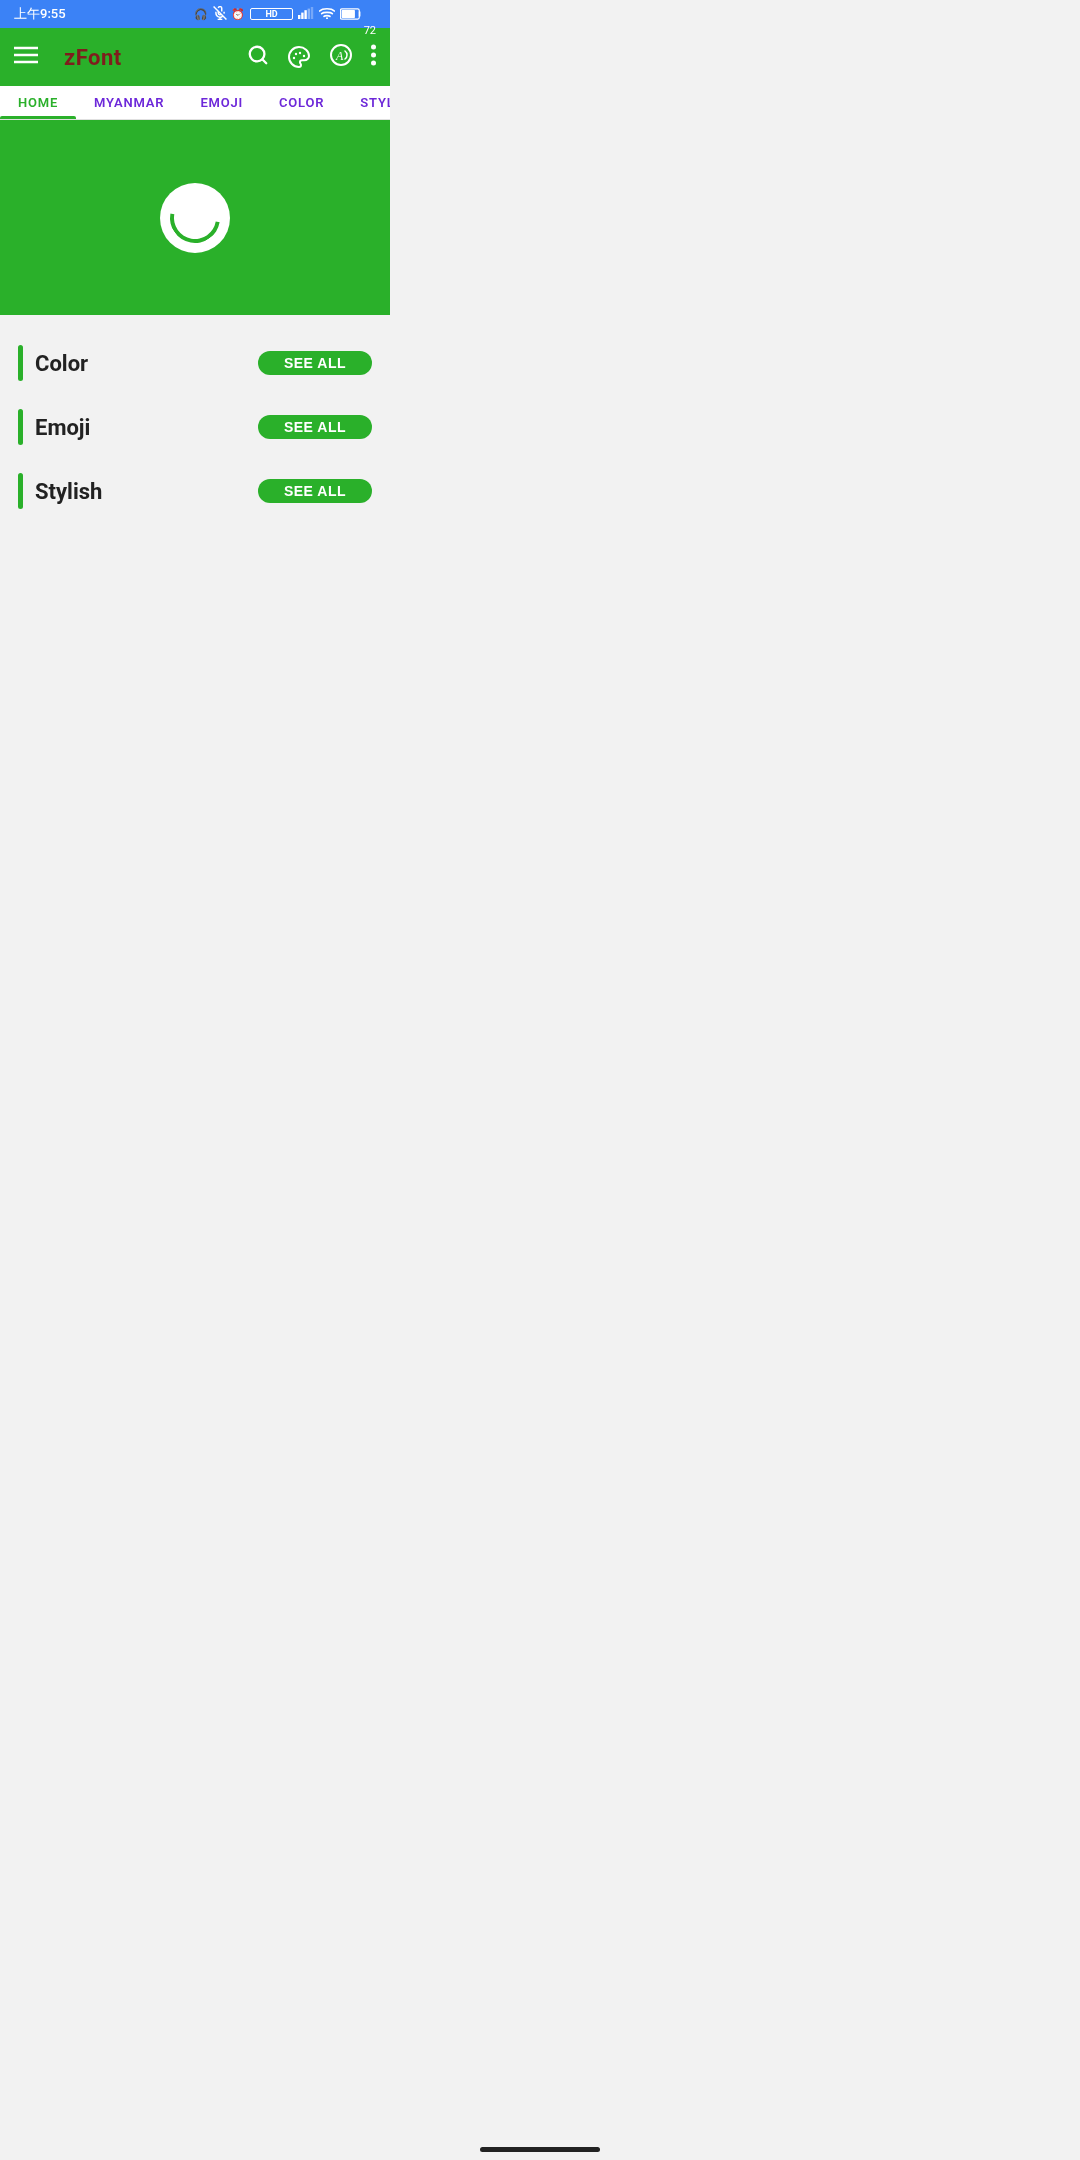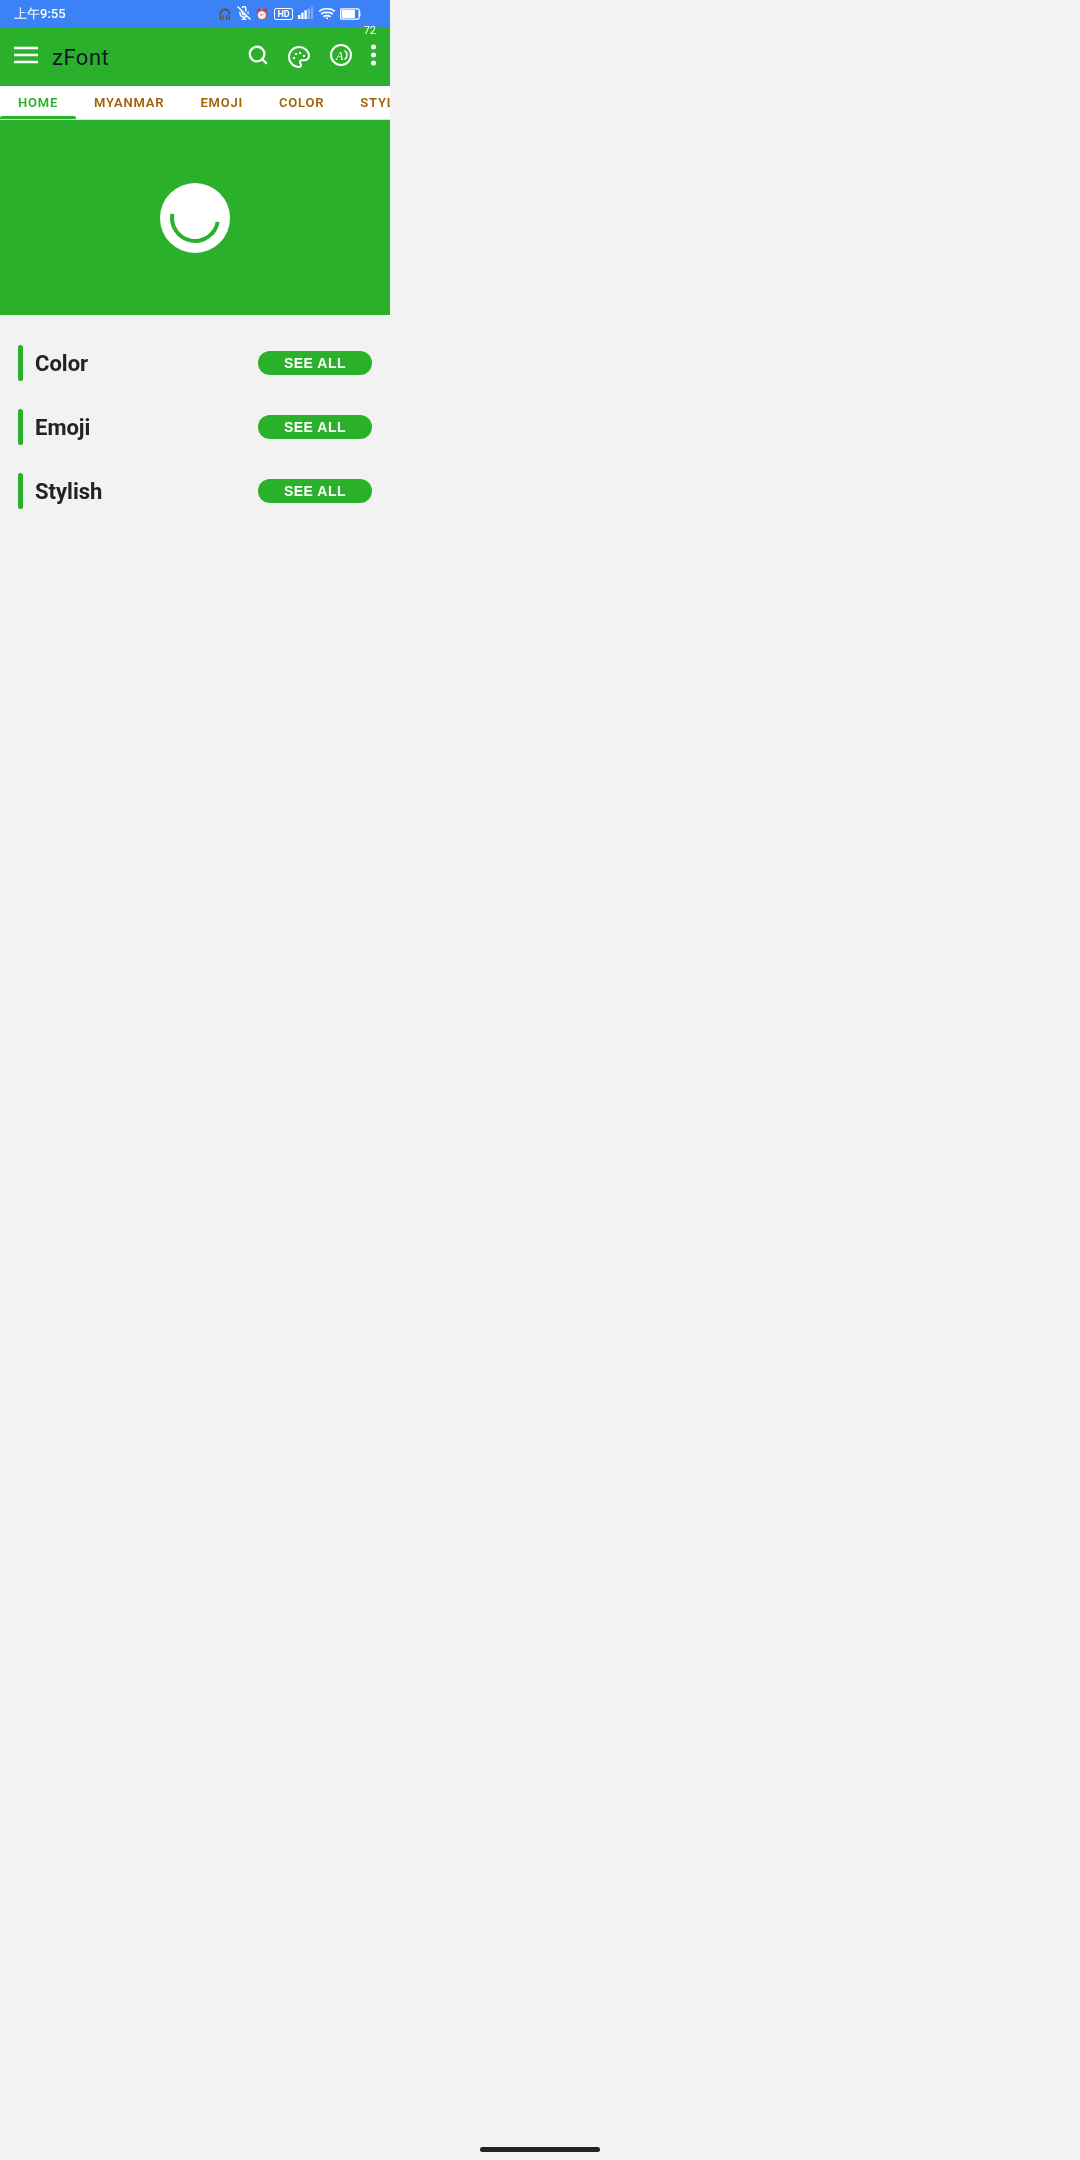--- a/index.html
+++ b/index.html
@@ -218,7 +218,7 @@
 
     <span class="status-icon">⏰</span>
 
-    <span class="status-icon" style="font-size:9px; font-weight:700; border:1px solid white; padding:0 2px; border-radius:2px;">HD</span>
+    <span class="status-icon" style="font-size:9px; font-weight:700; border:1px solid white; padding:0 14px; border-radius:2px;">HD</span>
 
     <span class="status-icon">
       <svg width="16" height="12" viewBox="0 0 20 15" fill="white">

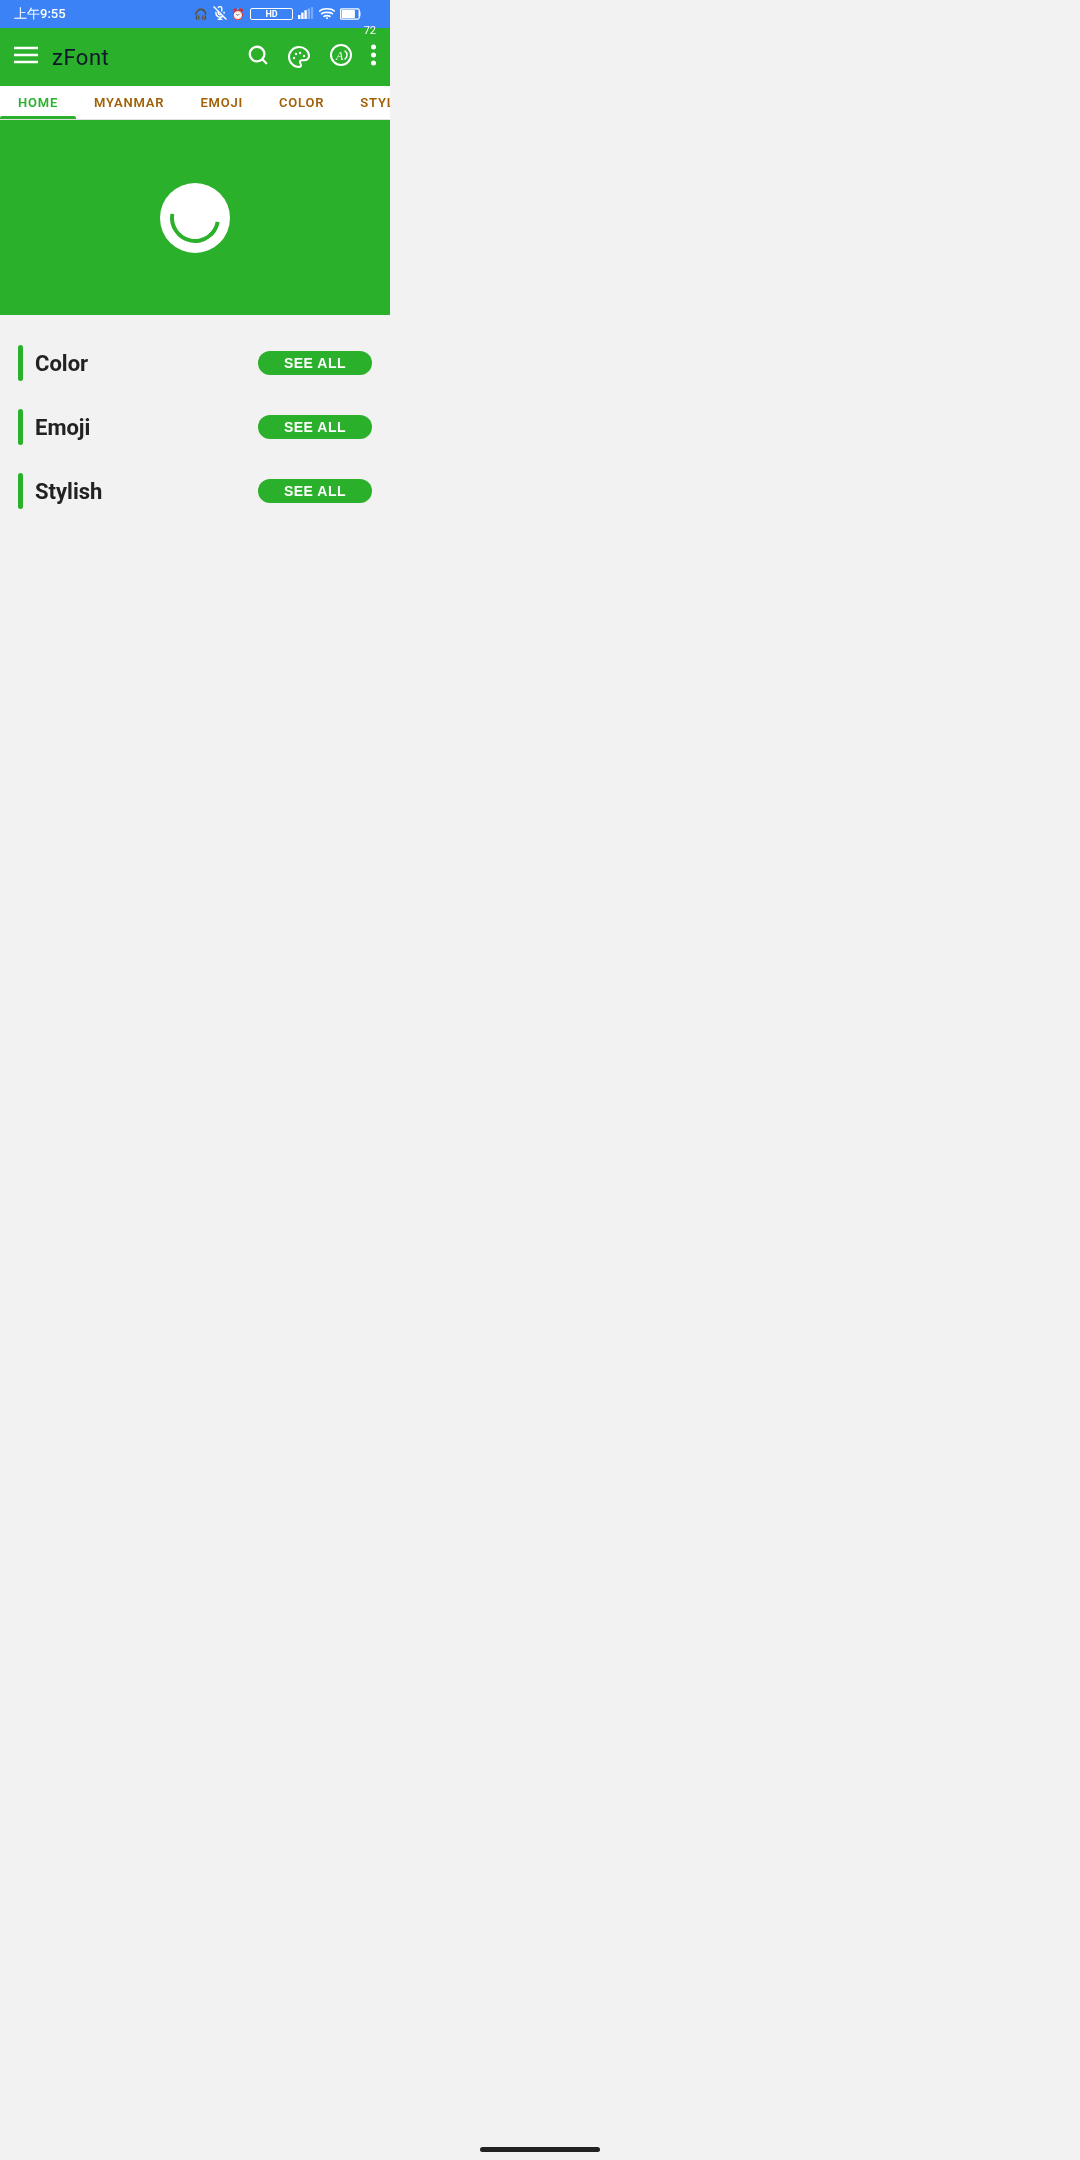--- a/index.html
+++ b/index.html
@@ -55,11 +55,12 @@
       line-height: 1;
     }
     .app-bar-title {
-      color: #0f172a;
+      color: #7f1d1d;
       font-size: 22px;
-      font-weight: 400;
+      font-weight: 700;
       flex: 1;
       letter-spacing: 0.5px;
+      margin-left: 12px;
     }
     .app-bar-actions {
       display: flex;

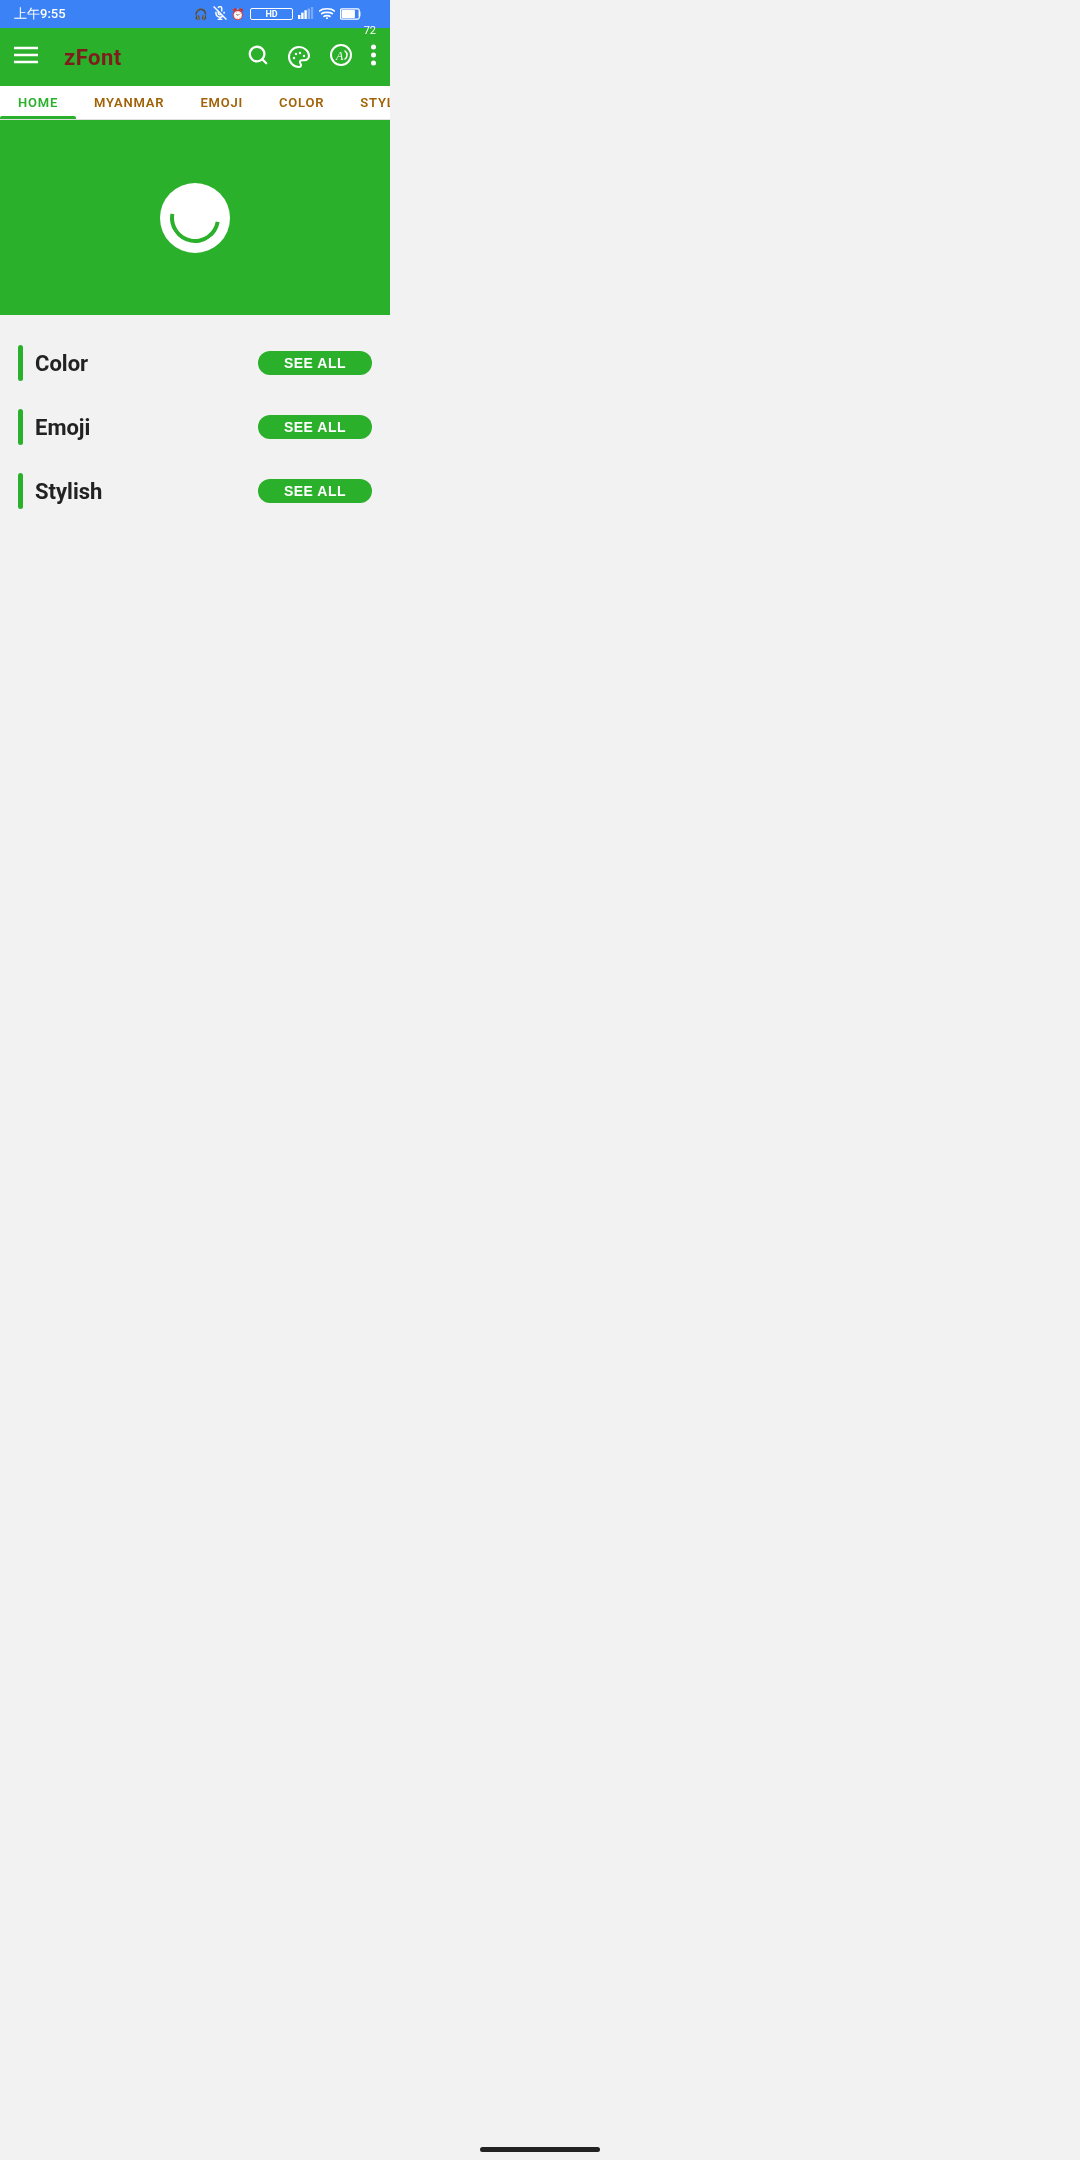--- a/index.html
+++ b/index.html
@@ -95,7 +95,7 @@
       cursor: pointer;
       white-space: nowrap;
       position: relative;
-      color: #a16207;
+      color: #6d28d9;
     }
     .tab.active {
       color: #2ab02a;

